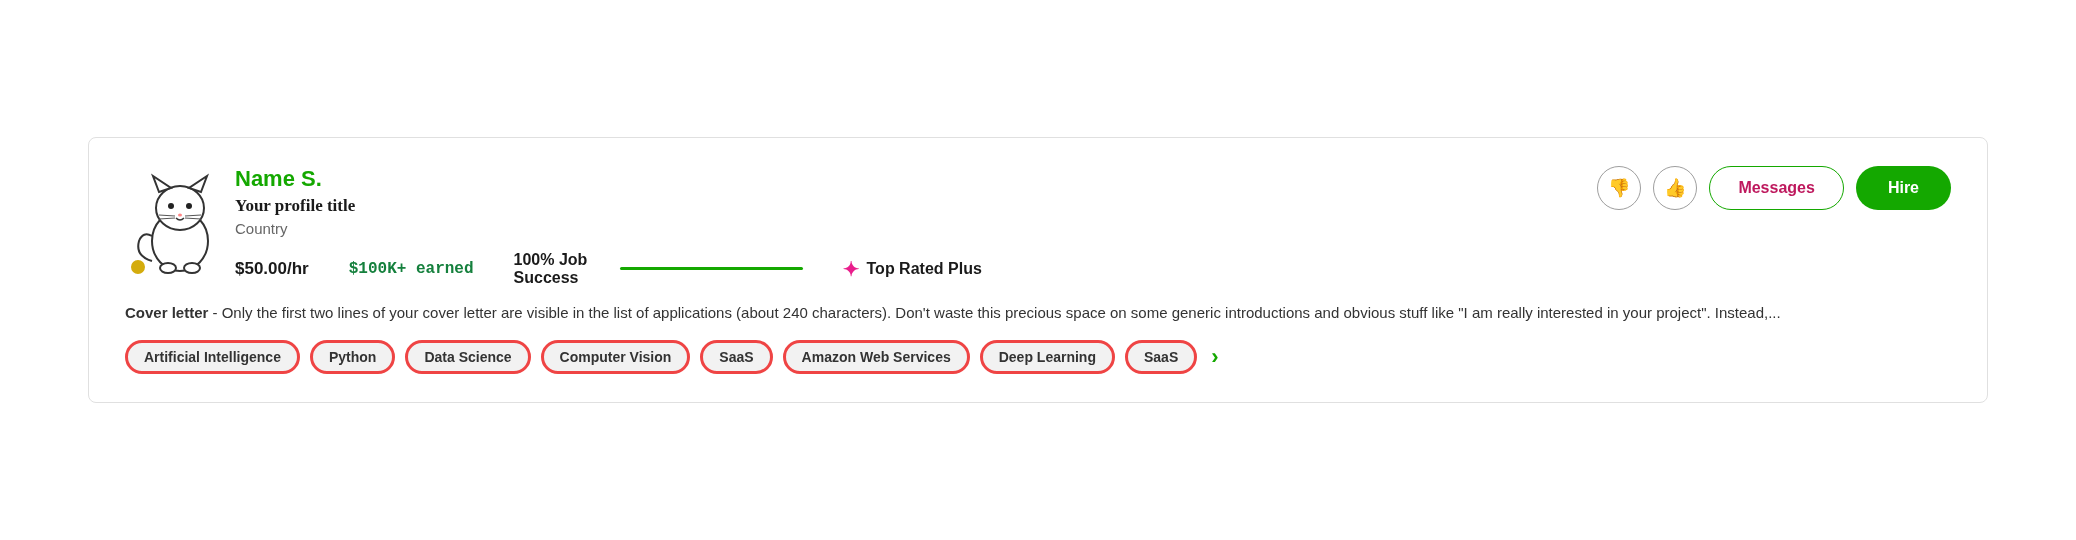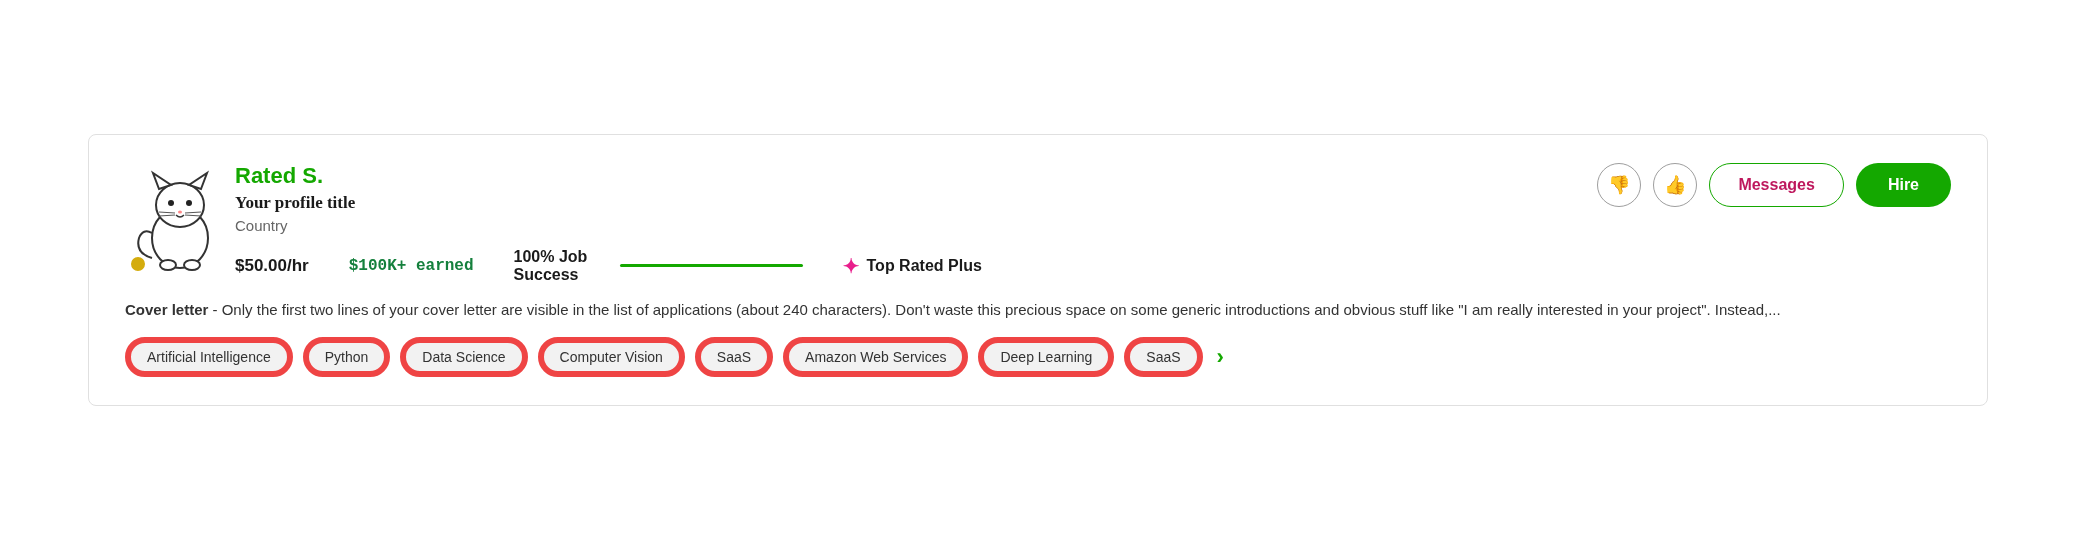--- a/index.html
+++ b/index.html
@@ -235,7 +235,7 @@
     </div>
 
     <div class="main-info">
-      <span class="name">Rated S.</span>
+      <span class="name">Name S.</span>
       <span class="profile-title">Your profile title</span>
       <span class="country">Country</span>
       <div class="stats-row">

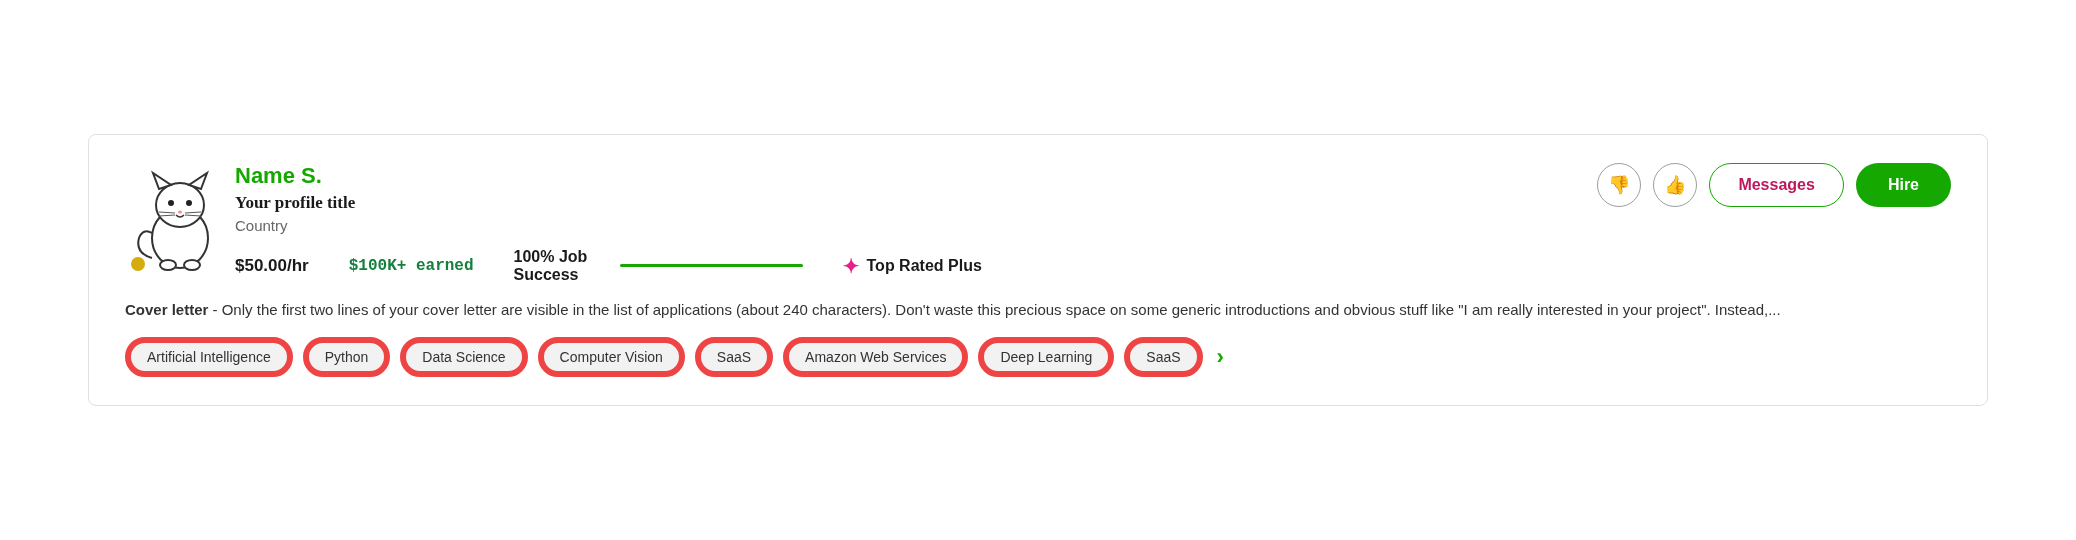--- a/index.html
+++ b/index.html
@@ -169,13 +169,14 @@
     }
     .skill-tag {
       background: #f2f2f2;
-      border: 6px solid #ef4444;
+      border: 3px solid #ef4444;
       border-radius: 20px;
       padding: 6px 16px;
       font-size: 14px;
       color: #333;
       white-space: nowrap;
       flex-shrink: 0;
+      font-weight: bold;
     }
     .more-btn {
       color: #14a800;

